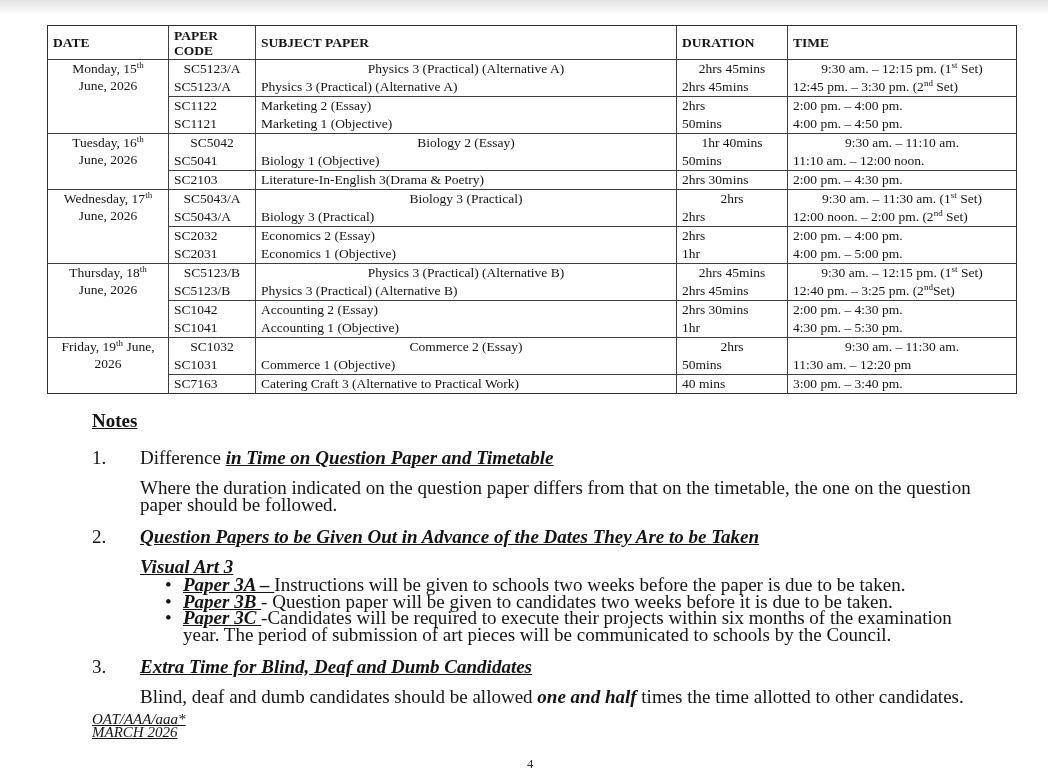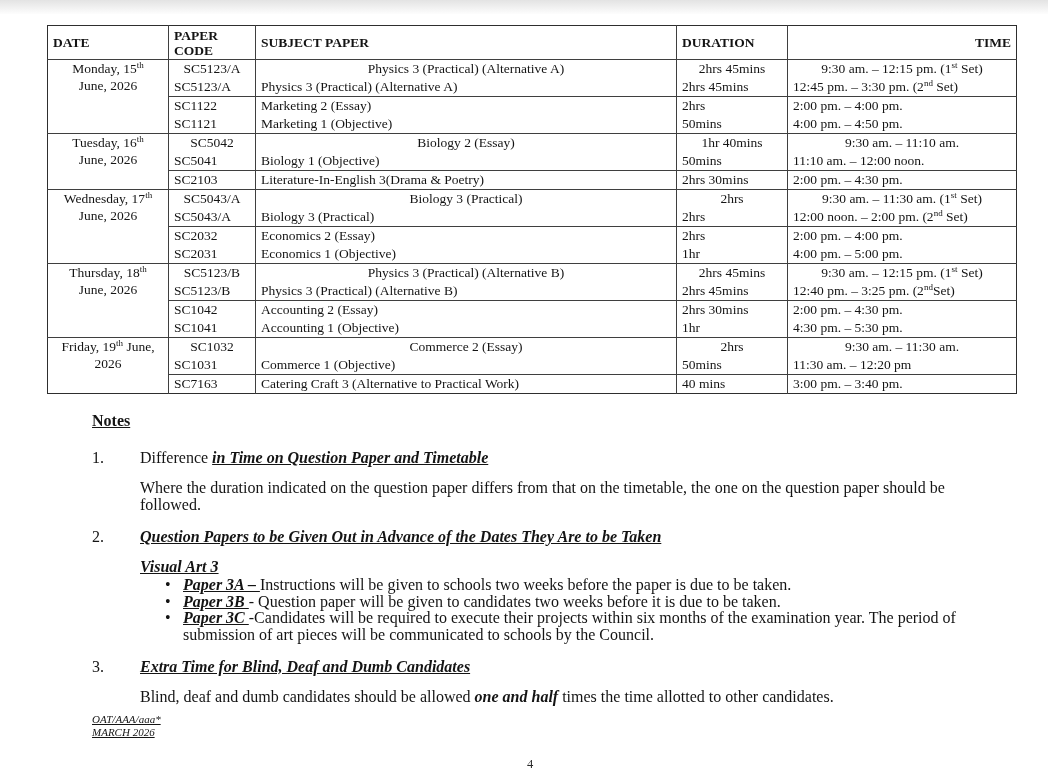--- a/index.html
+++ b/index.html
@@ -27,7 +27,7 @@
     font-weight:bold; vertical-align:middle; height:33px;
     border-bottom:1px solid #3f3f3f; line-height:15px;
   }
-  .timetable thead th.col-time { text-align:right; }
+  .timetable thead th.col-time { text-align:left; }
   .timetable tbody td {
     height:18px; line-height:17px; vertical-align:top; white-space:nowrap;
     overflow:hidden;

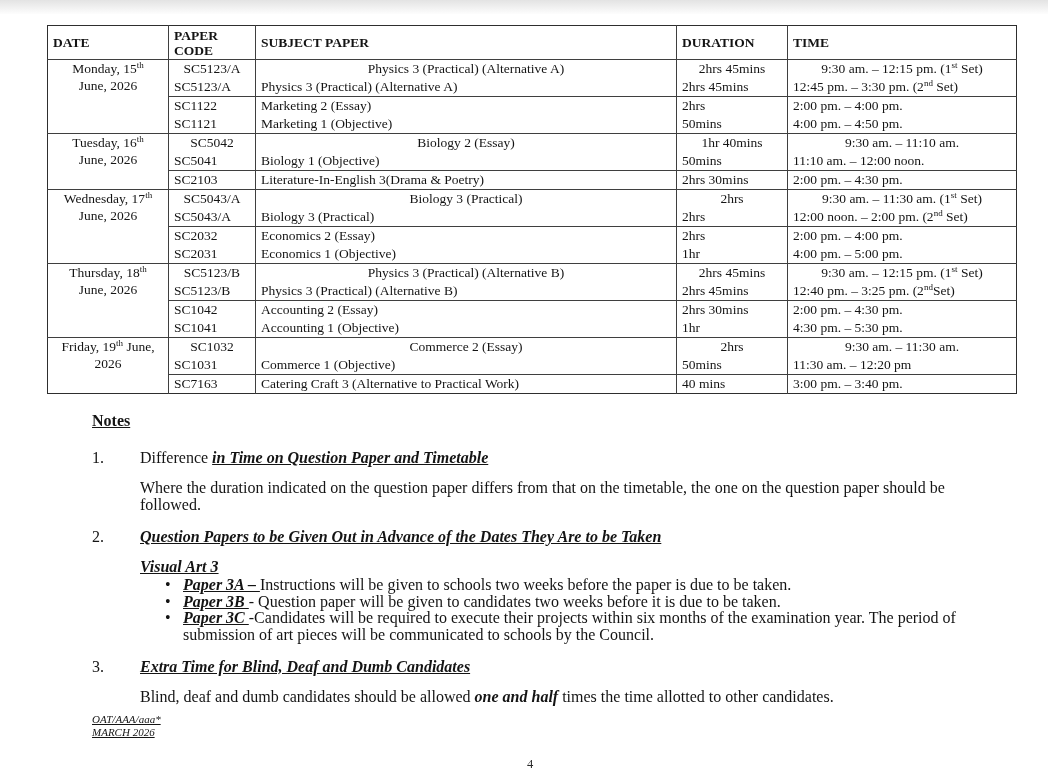--- a/index.html
+++ b/index.html
@@ -39,7 +39,7 @@
   
   .notes {
     position:absolute; left:92px; top:412px; width:898px;
-    font-size:16px; line-height:17px;
+    font-size:19px; line-height:17px;
   }
   .b { font-weight:bold;font-style:italic; }
   .u { text-decoration:underline; }

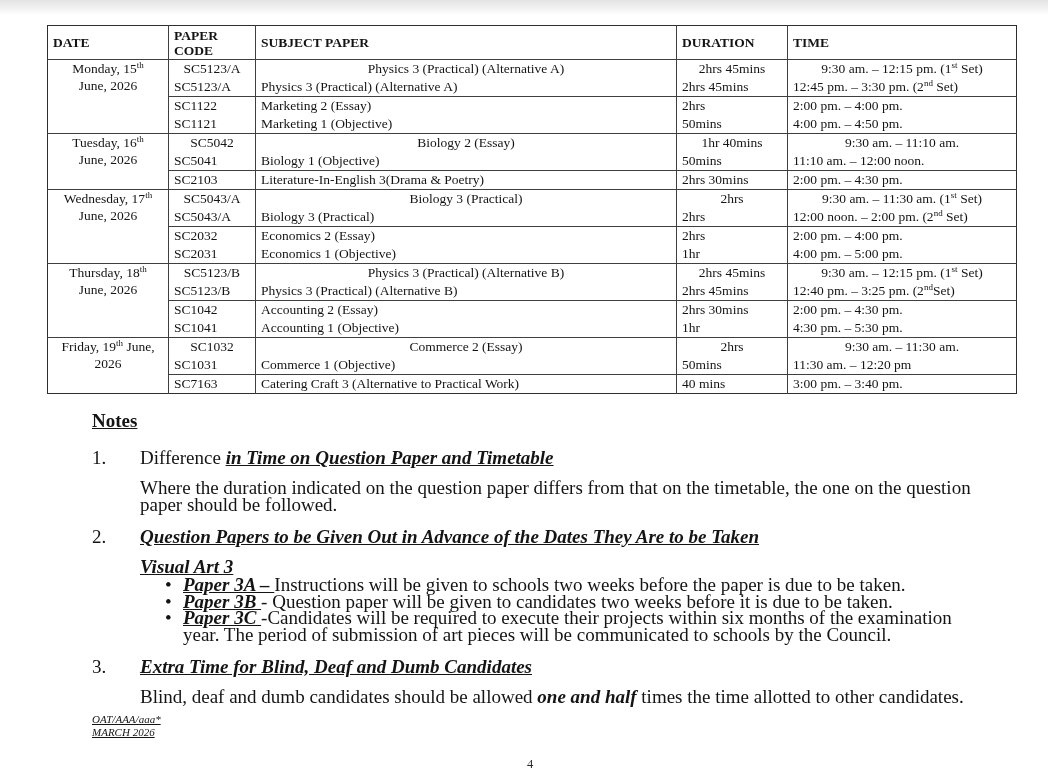--- a/index.html
+++ b/index.html
@@ -56,7 +56,7 @@
 
   
   .footer {
-    position:absolute; left:92px; top:713px; font-size:11px; line-height:12.5px;
+    position:absolute; left:92px; top:713px; font-size:15px; line-height:12.5px;
     font-style:italic;
   }
   .footer div { text-decoration:underline; }

